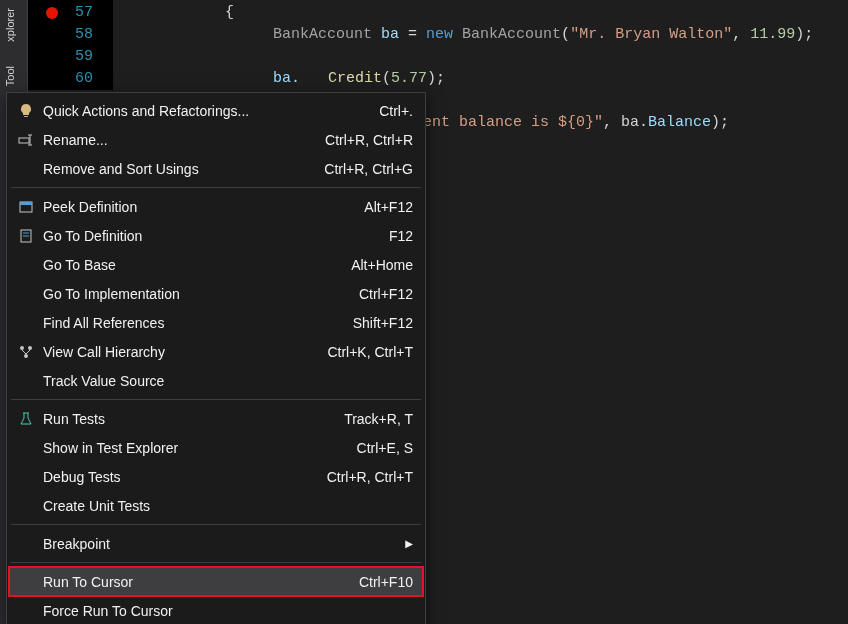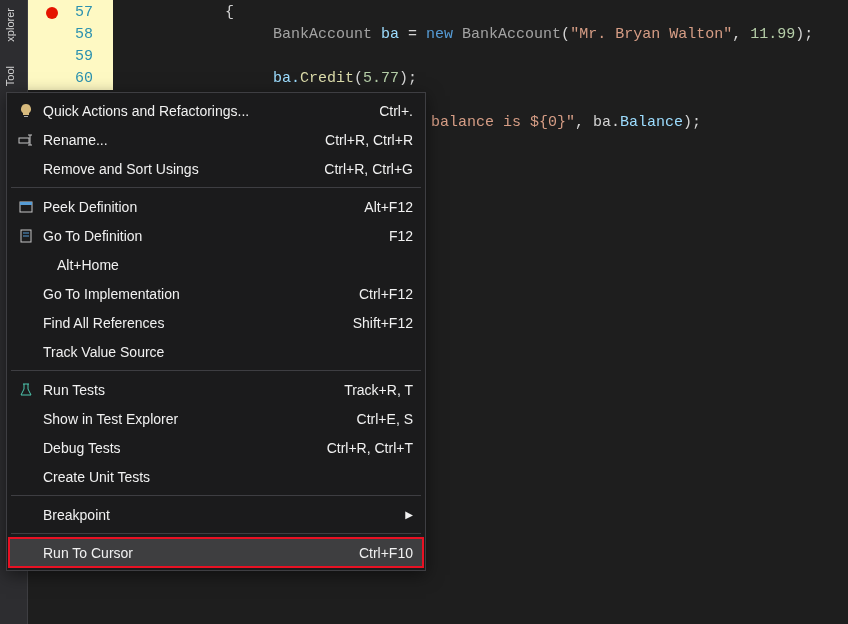--- a/index.html
+++ b/index.html
@@ -43,7 +43,7 @@
     .gutter {
       display: inline-block;
       width: 85px;
-      background: #fef9c3;
+      background: #000000;
       vertical-align: top;
       padding-top: 2px;
     }

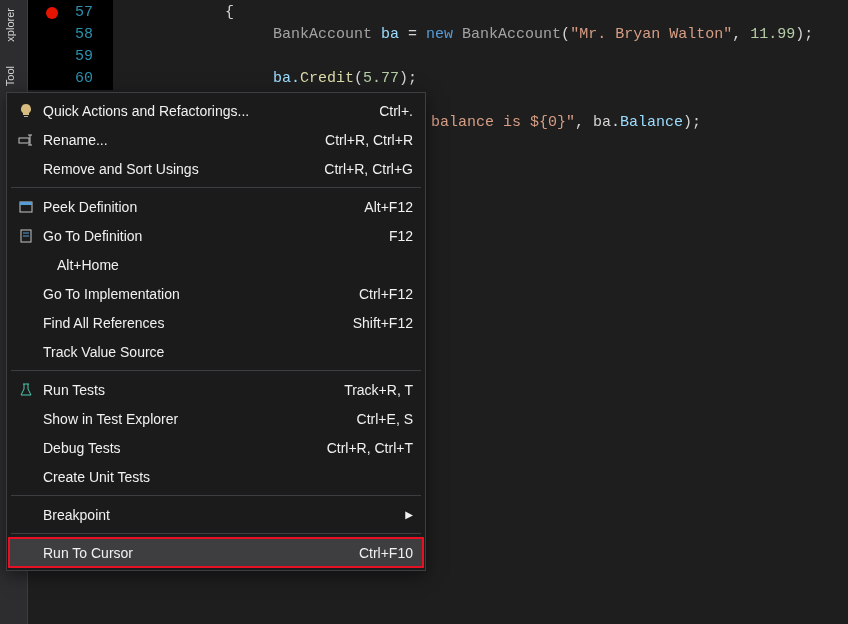--- a/index.html
+++ b/index.html
@@ -81,7 +81,7 @@
     .keyword { color: #569cd6; }
     .string { color: #d69d85; }
     .number { color: #b5cea8; }
-    .method { color: #dcdcaa; }
+    .method { color: #dcdcaa; margin-left: 28px; }
     .punct { color: #d4d4d4; }
     .context-menu {
       position: absolute;

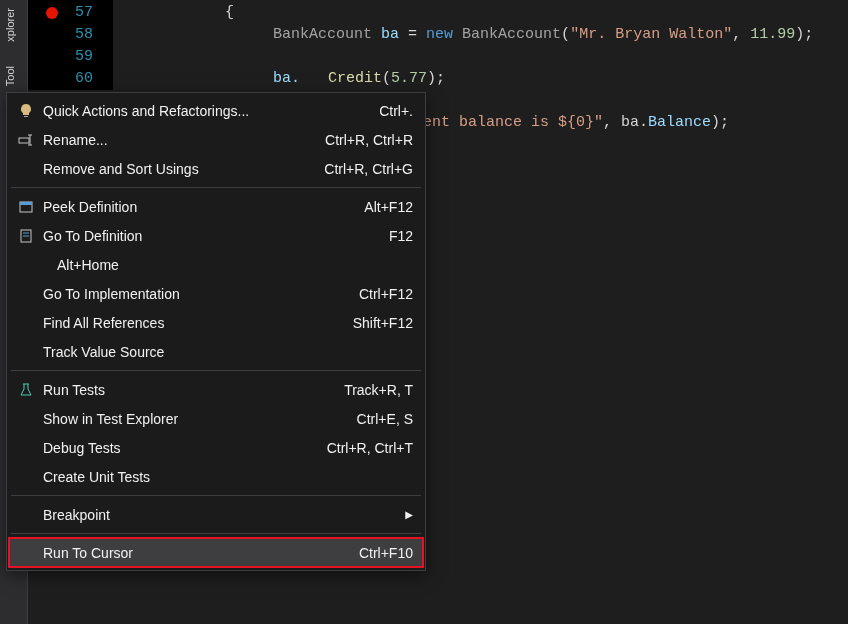--- a/index.html
+++ b/index.html
@@ -210,6 +210,7 @@
   </div>
   <div class="menu-item">
     <span class="menu-icon"></span>
+    <span class="menu-label">Go To Base</span>
     <span class="menu-shortcut">Alt+Home</span>
   </div>
   <div class="menu-item">

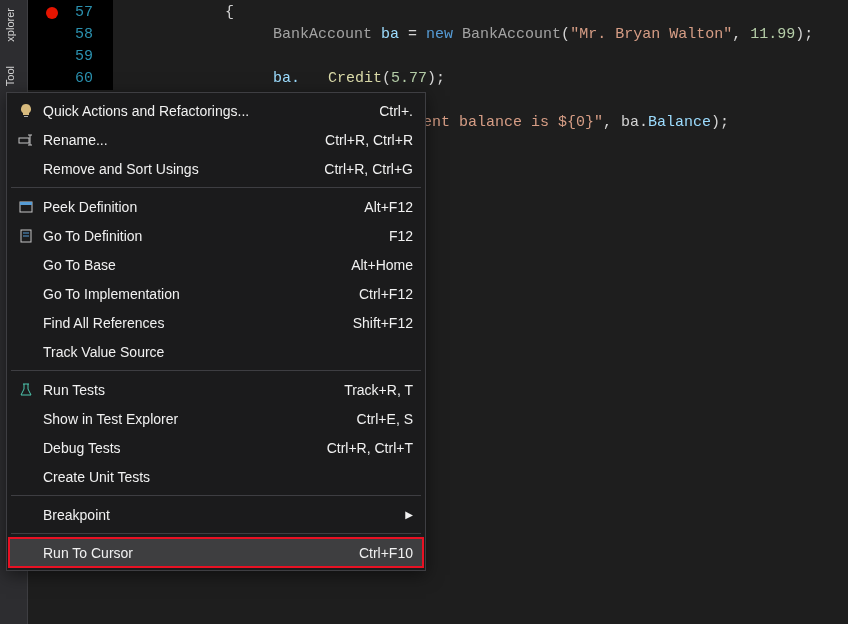--- a/index.html
+++ b/index.html
@@ -224,6 +224,18 @@
     <span class="menu-shortcut">Shift+F12</span>
   </div>
   <div class="menu-item">
+    <span class="menu-icon">
+      <svg width="16" height="16" viewBox="0 0 16 16">
+          <circle cx="4" cy="4" r="2" fill="#c5c5c5"></circle>
+          <circle cx="12" cy="4" r="2" fill="#c5c5c5"></circle>
+          <circle cx="8" cy="12" r="2" fill="#c5c5c5"></circle>
+          <path stroke="#c5c5c5" d="M4 6l4 4M12 6l-4 4"></path>
+        </svg>
+    </span>
+    <span class="menu-label">View Call Hierarchy</span>
+    <span class="menu-shortcut">Ctrl+K, Ctrl+T</span>
+  </div>
+  <div class="menu-item">
     <span class="menu-icon"></span>
     <span class="menu-label">Track Value Source</span>
   </div>

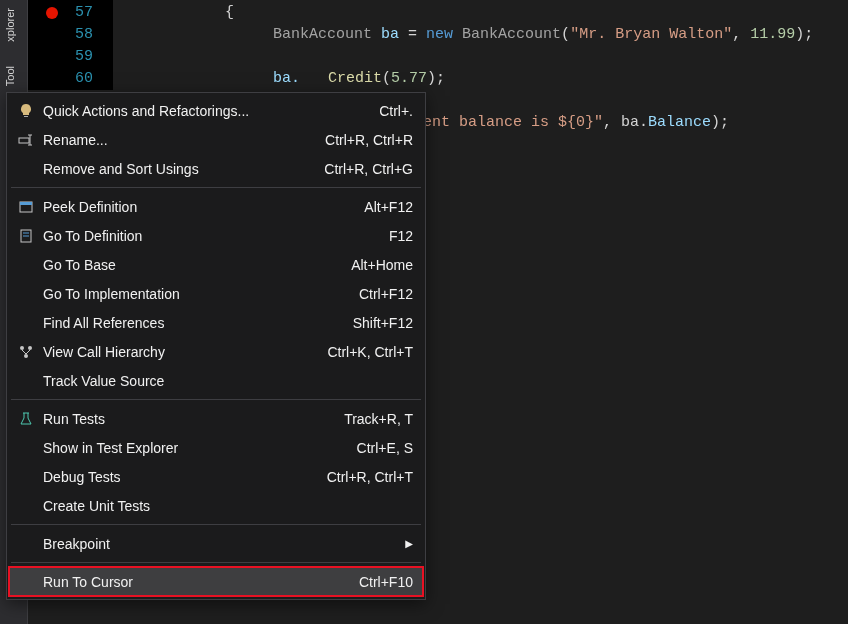--- a/index.html
+++ b/index.html
@@ -275,6 +275,10 @@
     <span class="menu-label">Run To Cursor</span>
     <span class="menu-shortcut">Ctrl+F10</span>
   </div>
+  <div class="menu-item">
+    <span class="menu-icon"></span>
+    <span class="menu-label">Force Run To Cursor</span>
+  </div>
 
 </div>
 

